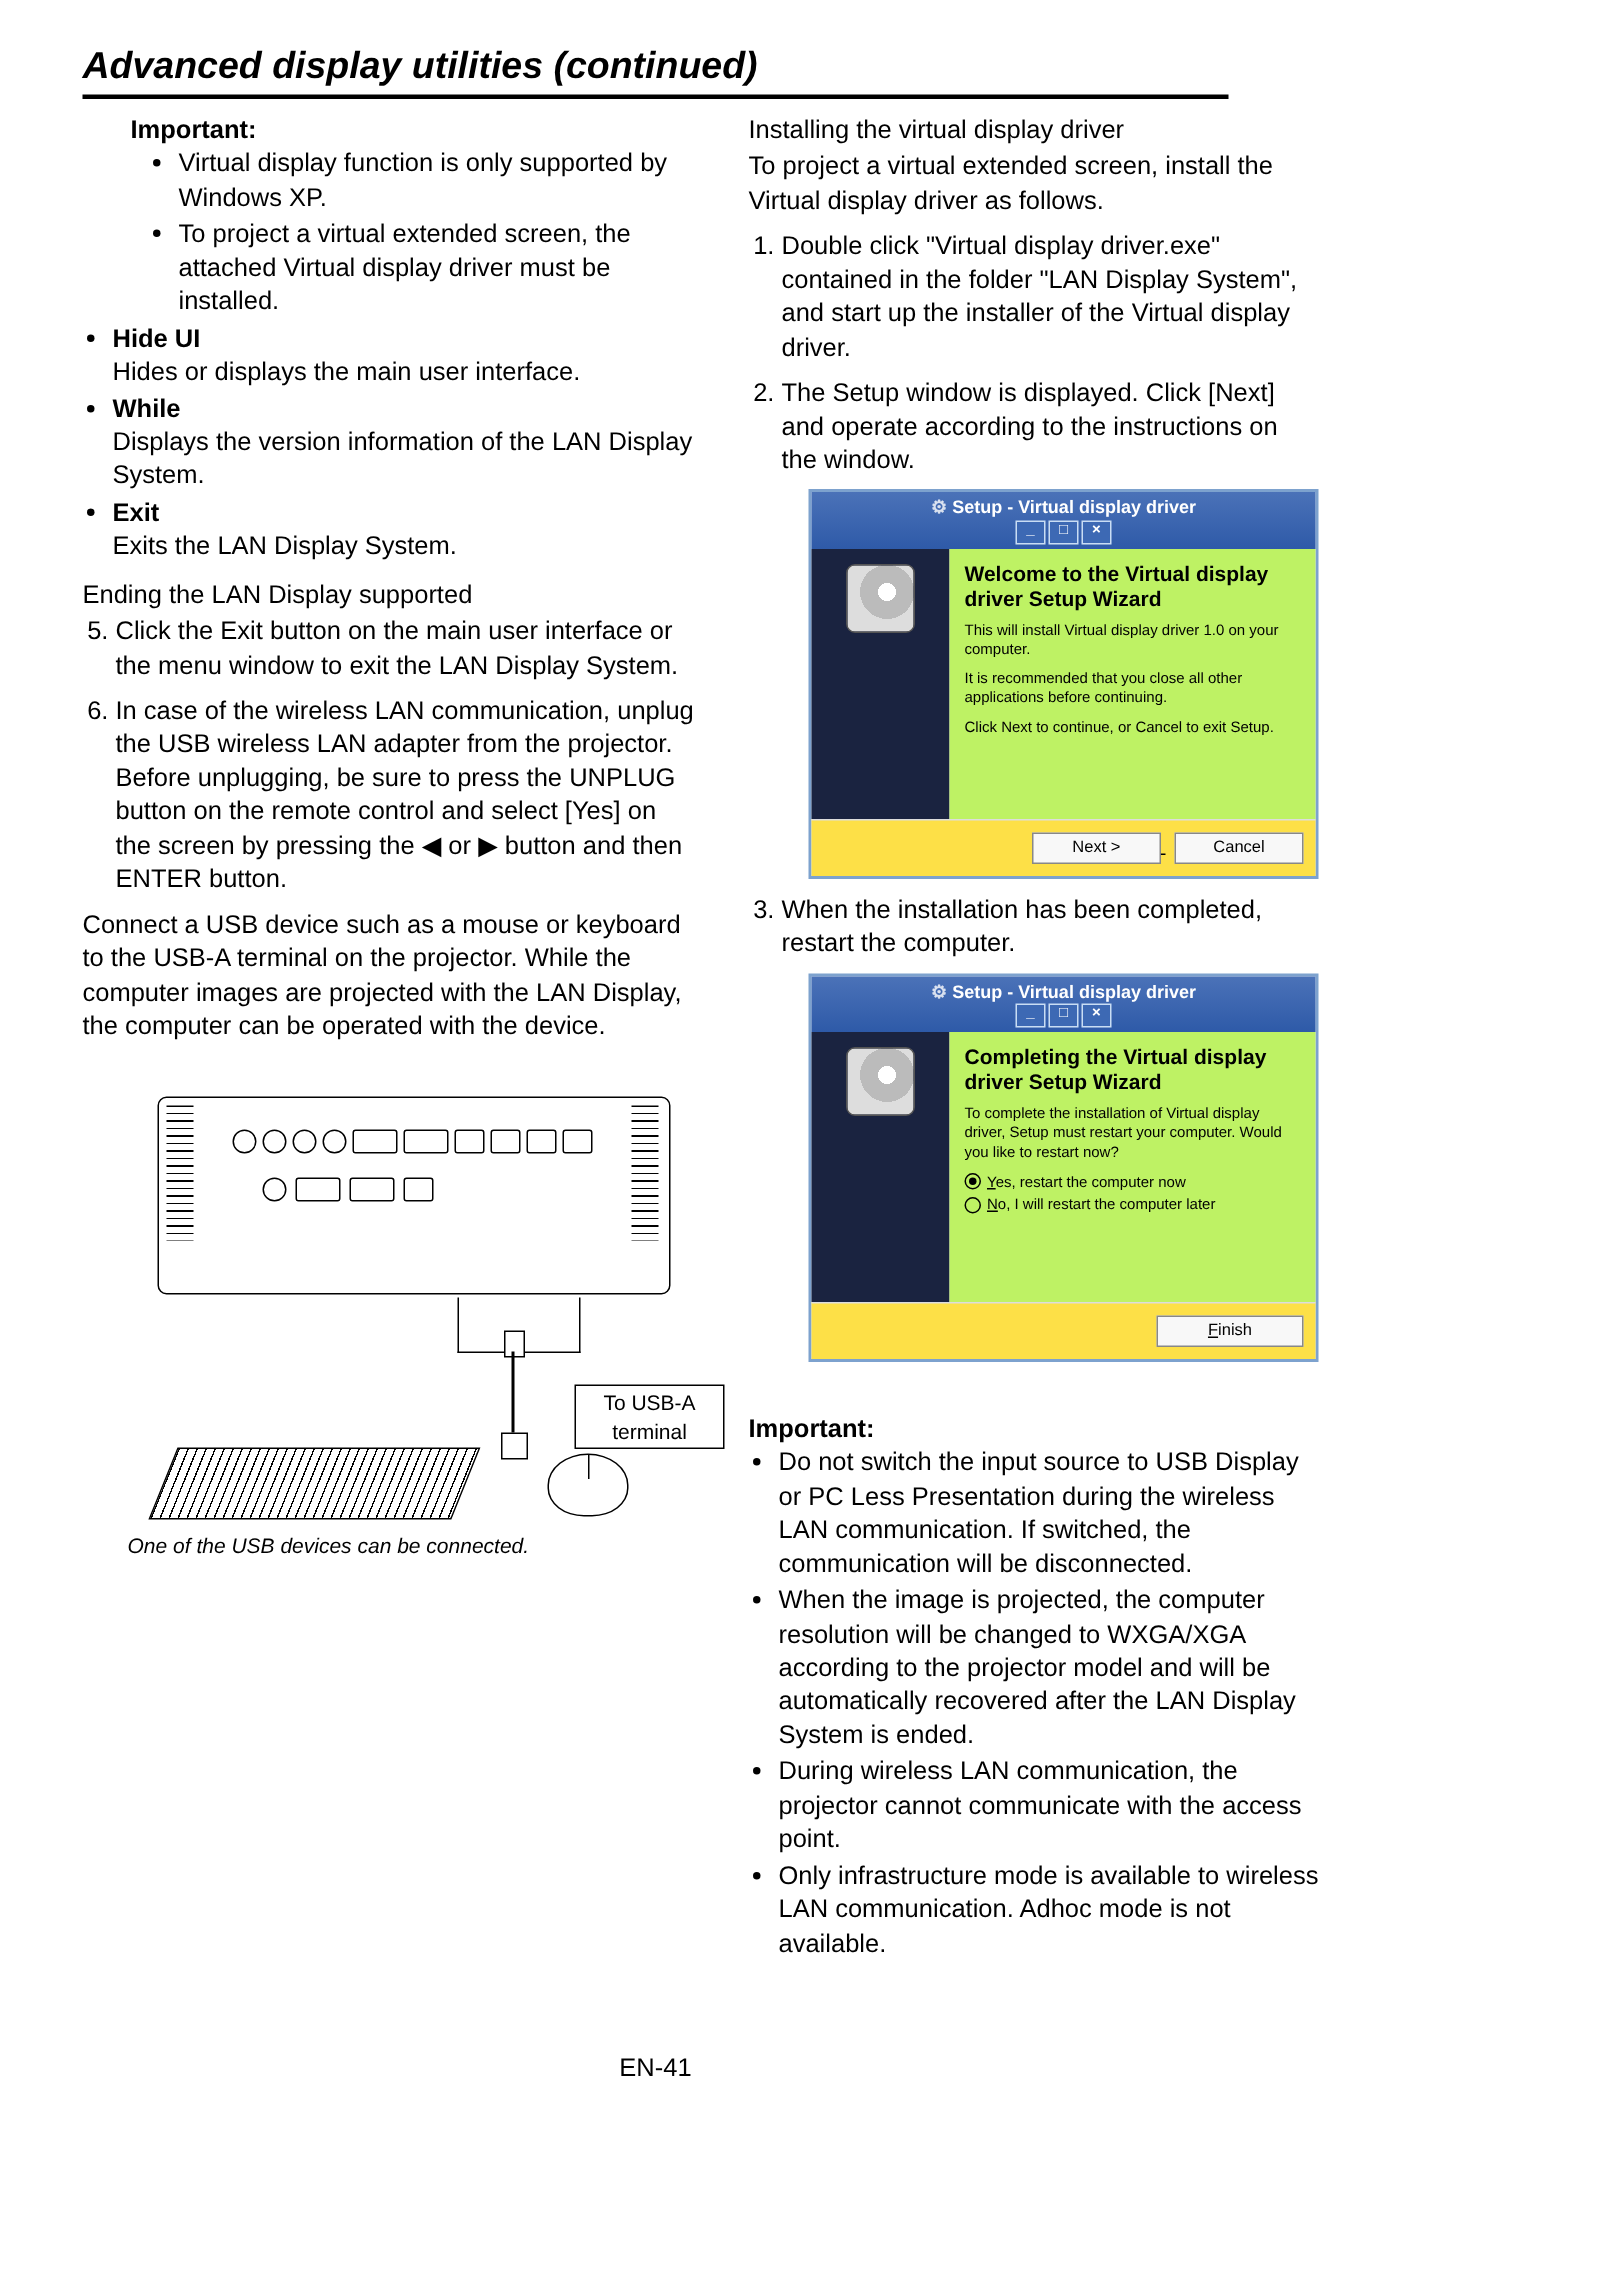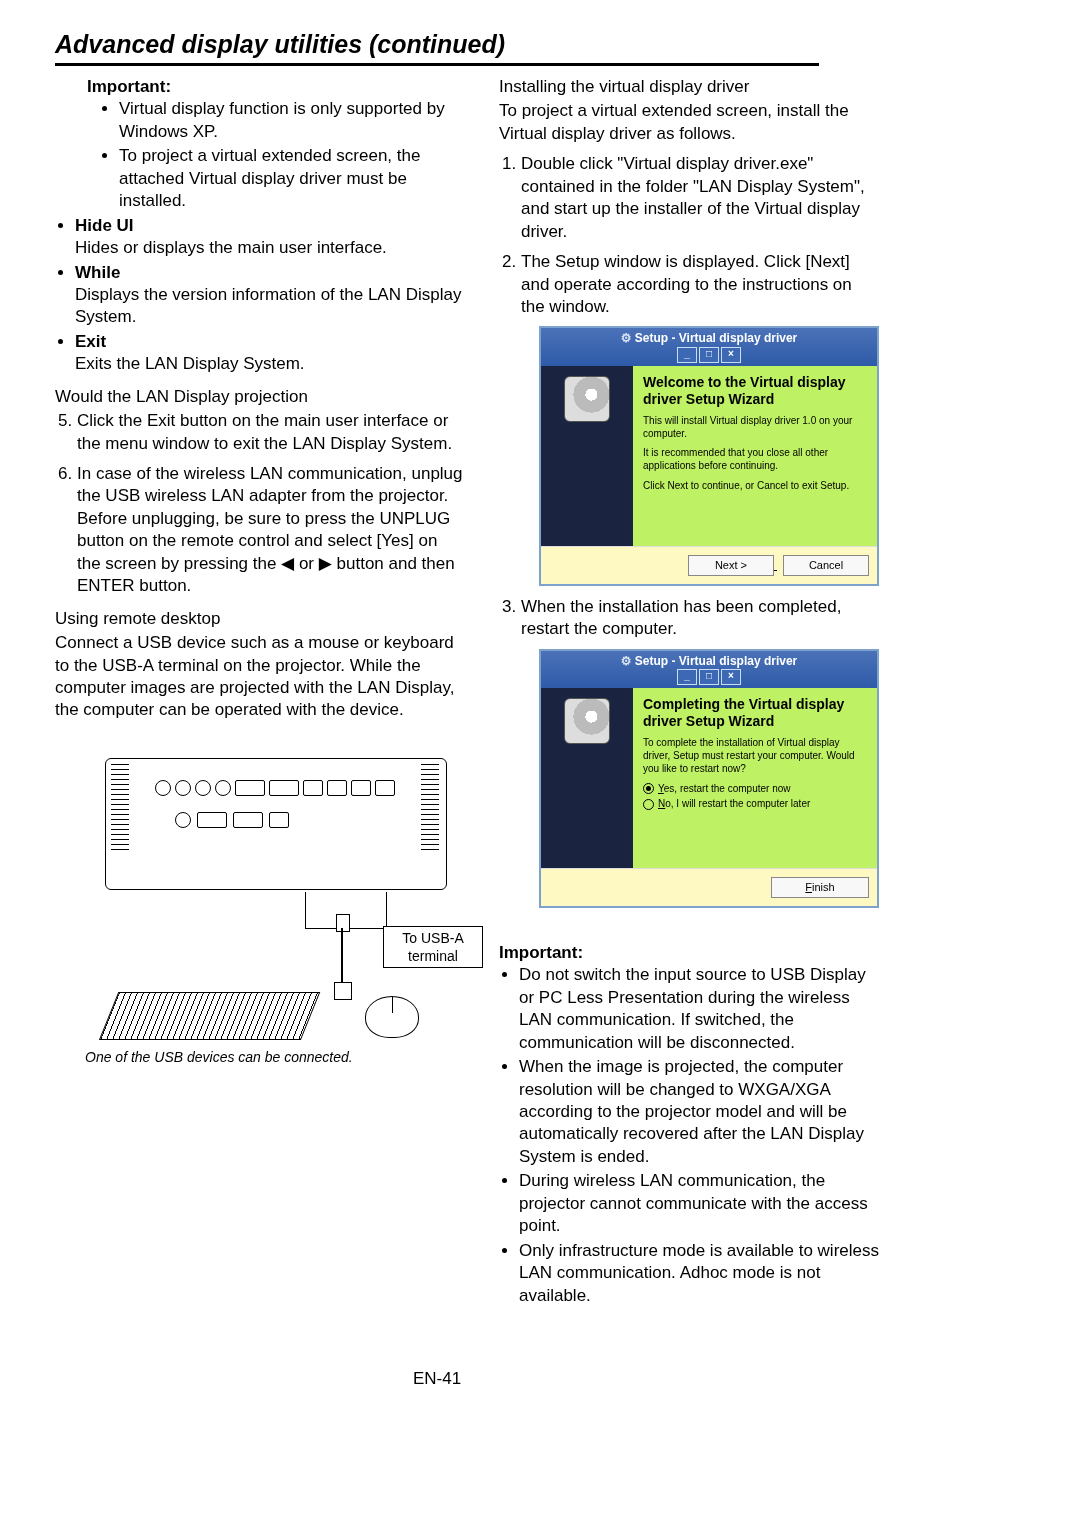--- a/index.html
+++ b/index.html
@@ -246,7 +246,7 @@
         </li>
       </ul>
 
-      <div class="heading2">Would the LAN Display projection</div>
+      <div class="heading2">Ending the LAN Display supported</div>
       <ol class="numbered" start="5" style="padding-left:22px;">
         <li>Click the Exit button on the main user interface or the menu window to exit the LAN Display System.</li>
         <li>In case of the wireless LAN communication, unplug the USB wireless LAN adapter from the projector. Before unplugging, be sure to press the UNPLUG button on the remote control and select [Yes] on the screen by pressing the ◀ or ▶ button and then ENTER button.</li>

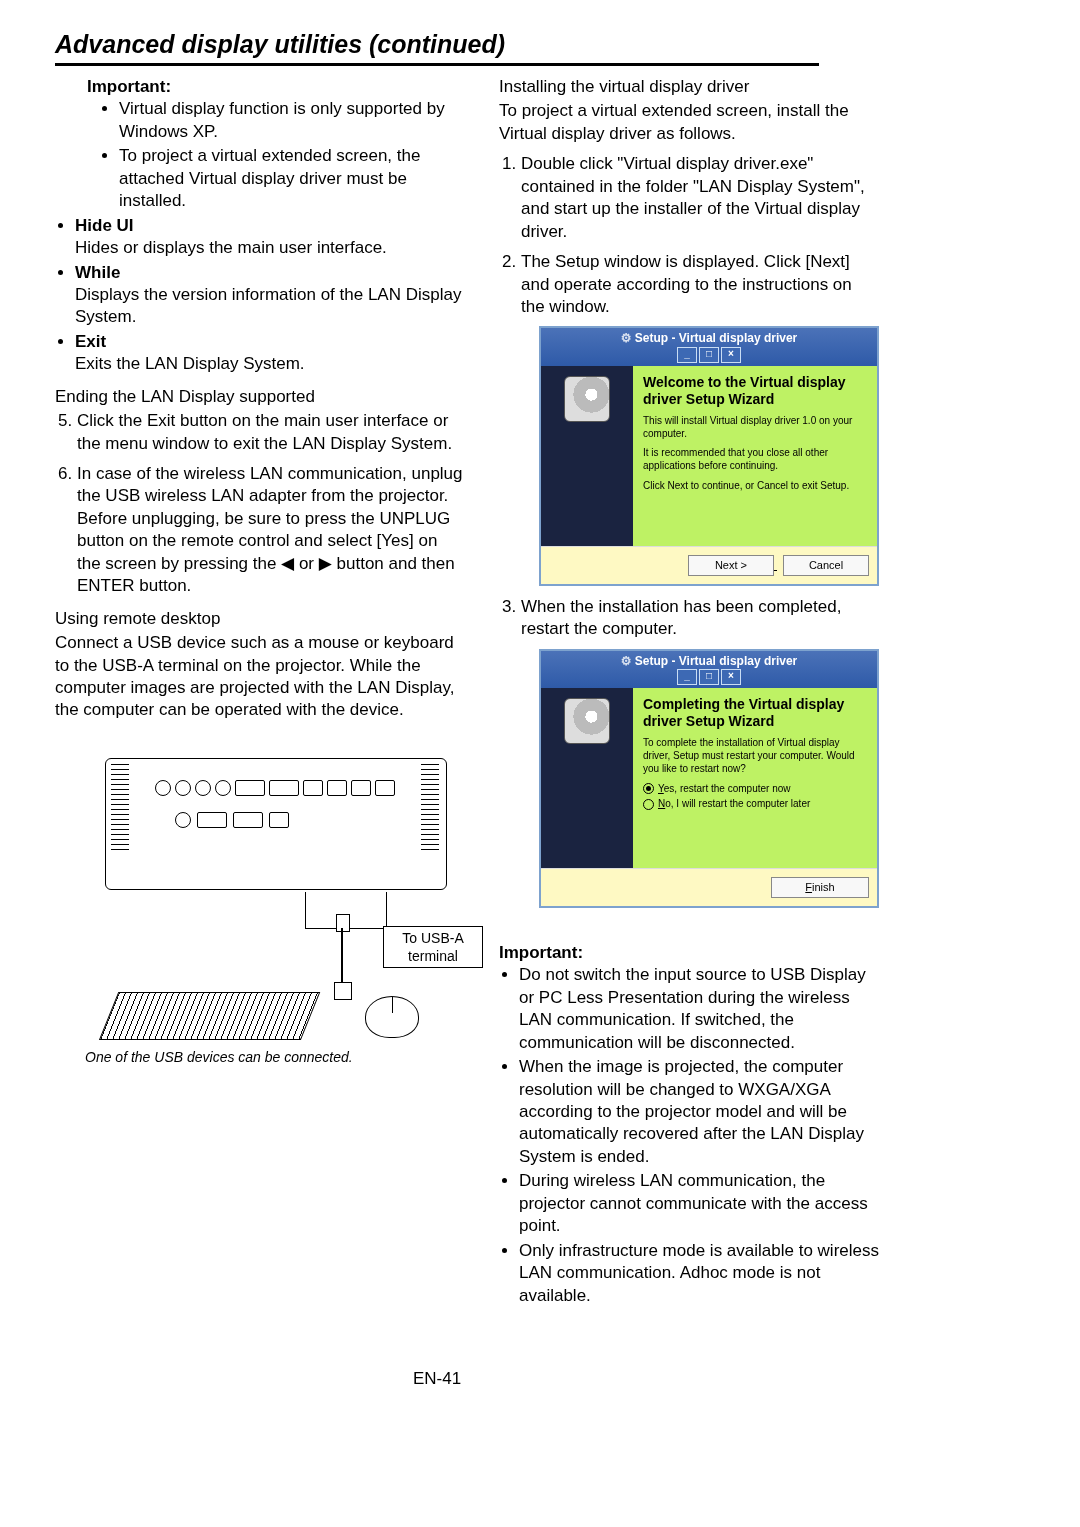--- a/index.html
+++ b/index.html
@@ -201,7 +201,7 @@
   }
   .dialog-footer {
     border-top:1px solid #ddd;
-    padding:8px; text-align:right; background:#fef9c3;text-decoration:underline;
+    padding:8px; text-align:right; background:#fde047;text-decoration:underline;
   }
   .dlg-btn {
     display:inline-block; min-width:60px; padding:2px 12px;

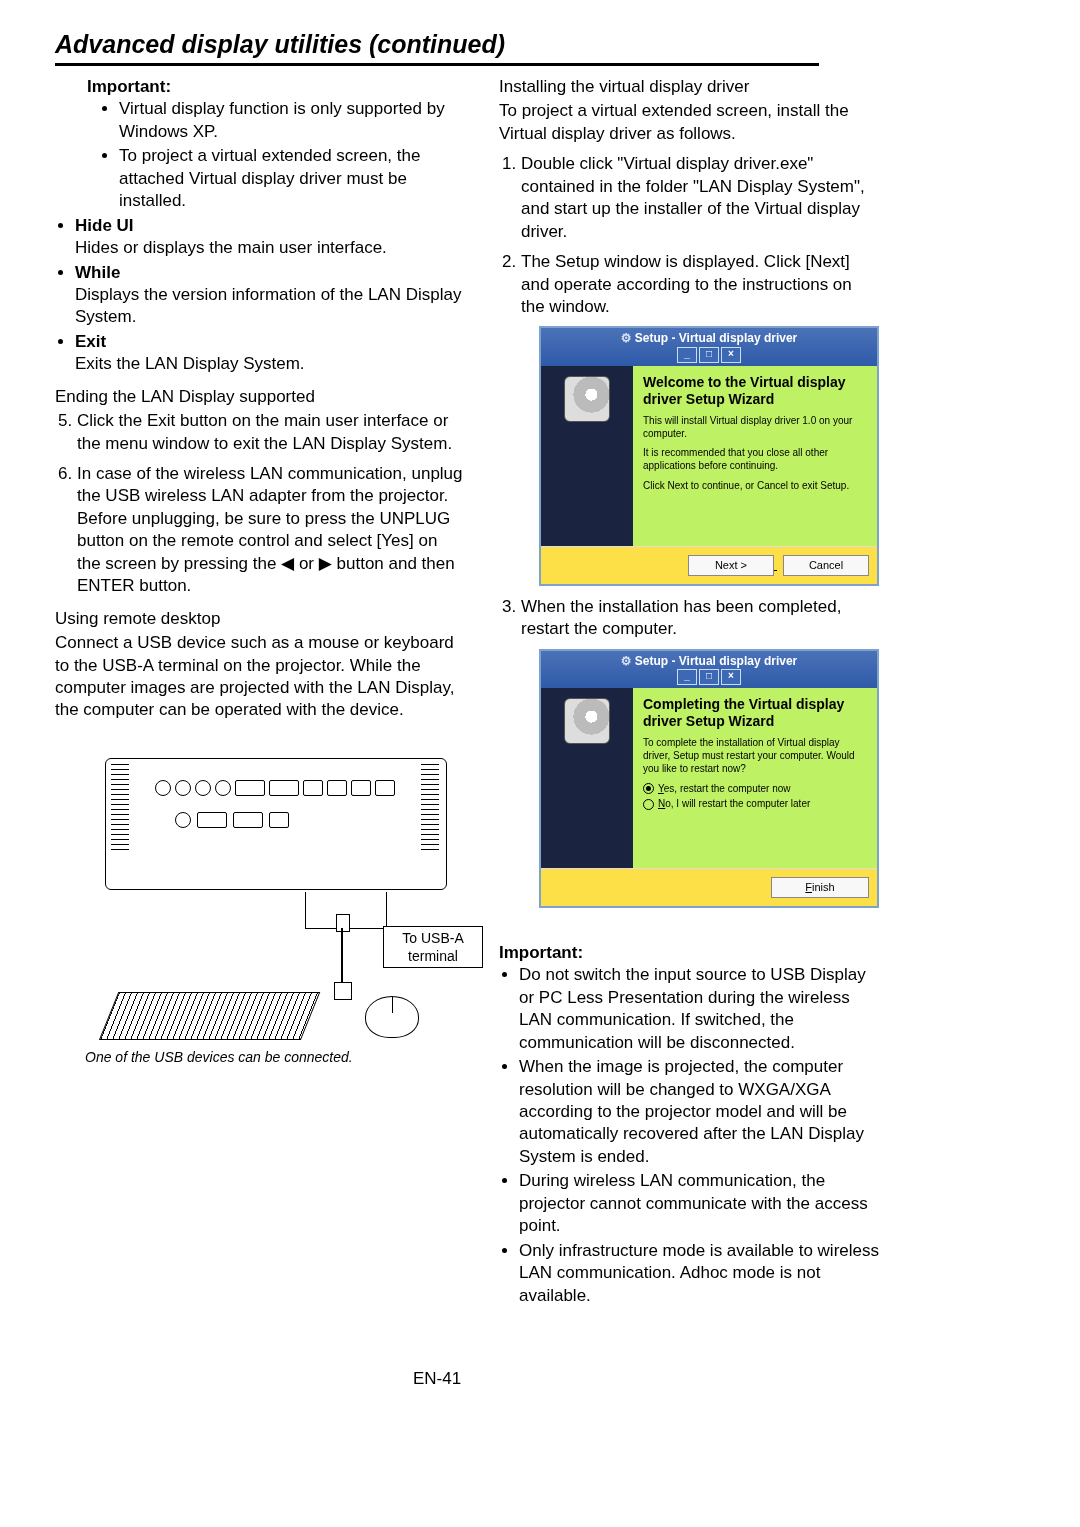--- a/index.html
+++ b/index.html
@@ -252,7 +252,6 @@
         <li>In case of the wireless LAN communication, unplug the USB wireless LAN adapter from the projector. Before unplugging, be sure to press the UNPLUG button on the remote control and select [Yes] on the screen by pressing the ◀ or ▶ button and then ENTER button.</li>
       </ol>
 
-      <div class="heading2">Using remote desktop</div>
       <div>Connect a USB device such as a mouse or keyboard to the USB-A terminal on the projector. While the computer images are projected with the LAN Display, the computer can be operated with the device.</div>
 
       <div class="figure-box">

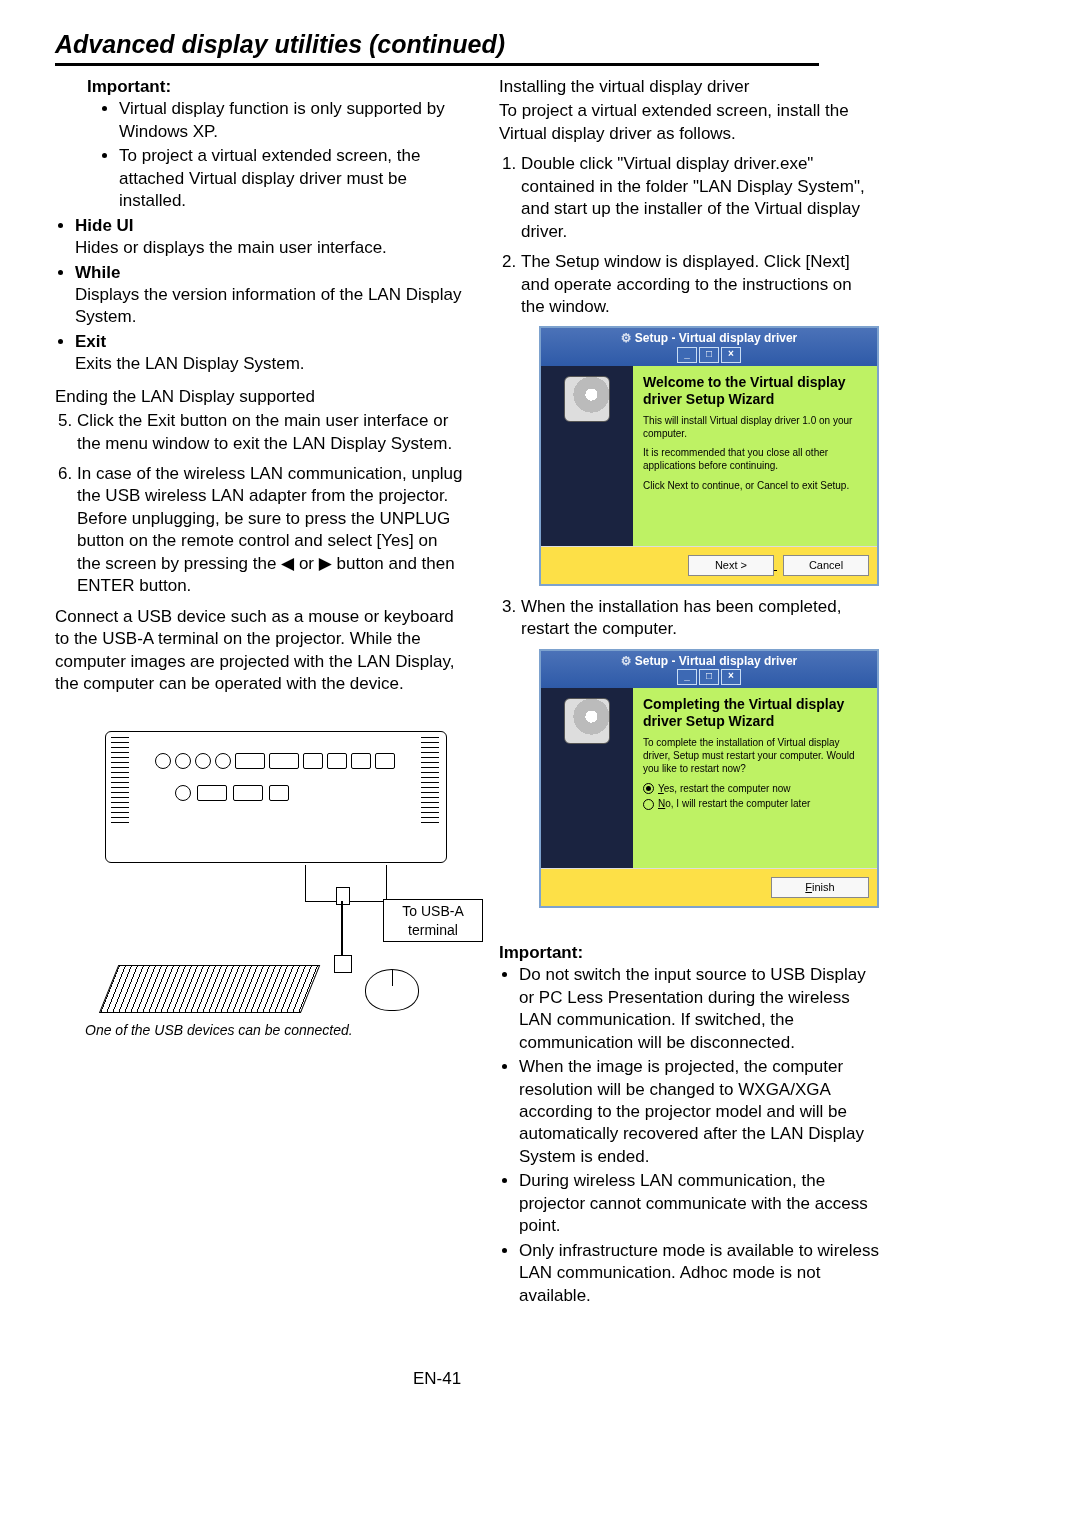--- a/index.html
+++ b/index.html
@@ -117,7 +117,7 @@
     position:absolute; top:248px; left:249px; width:16px; height:16px; border:1px solid #000; background:#fff;
   }
   .usb-a-label-box {
-    position:absolute; top:192px; left:298px; width:90px;
+    position:absolute; top:216px; left:298px; width:90px;
     border:1px solid #000;
     font-size:14px; text-align:center; line-height:1.3; padding:2px 4px;
     background:#fff;

